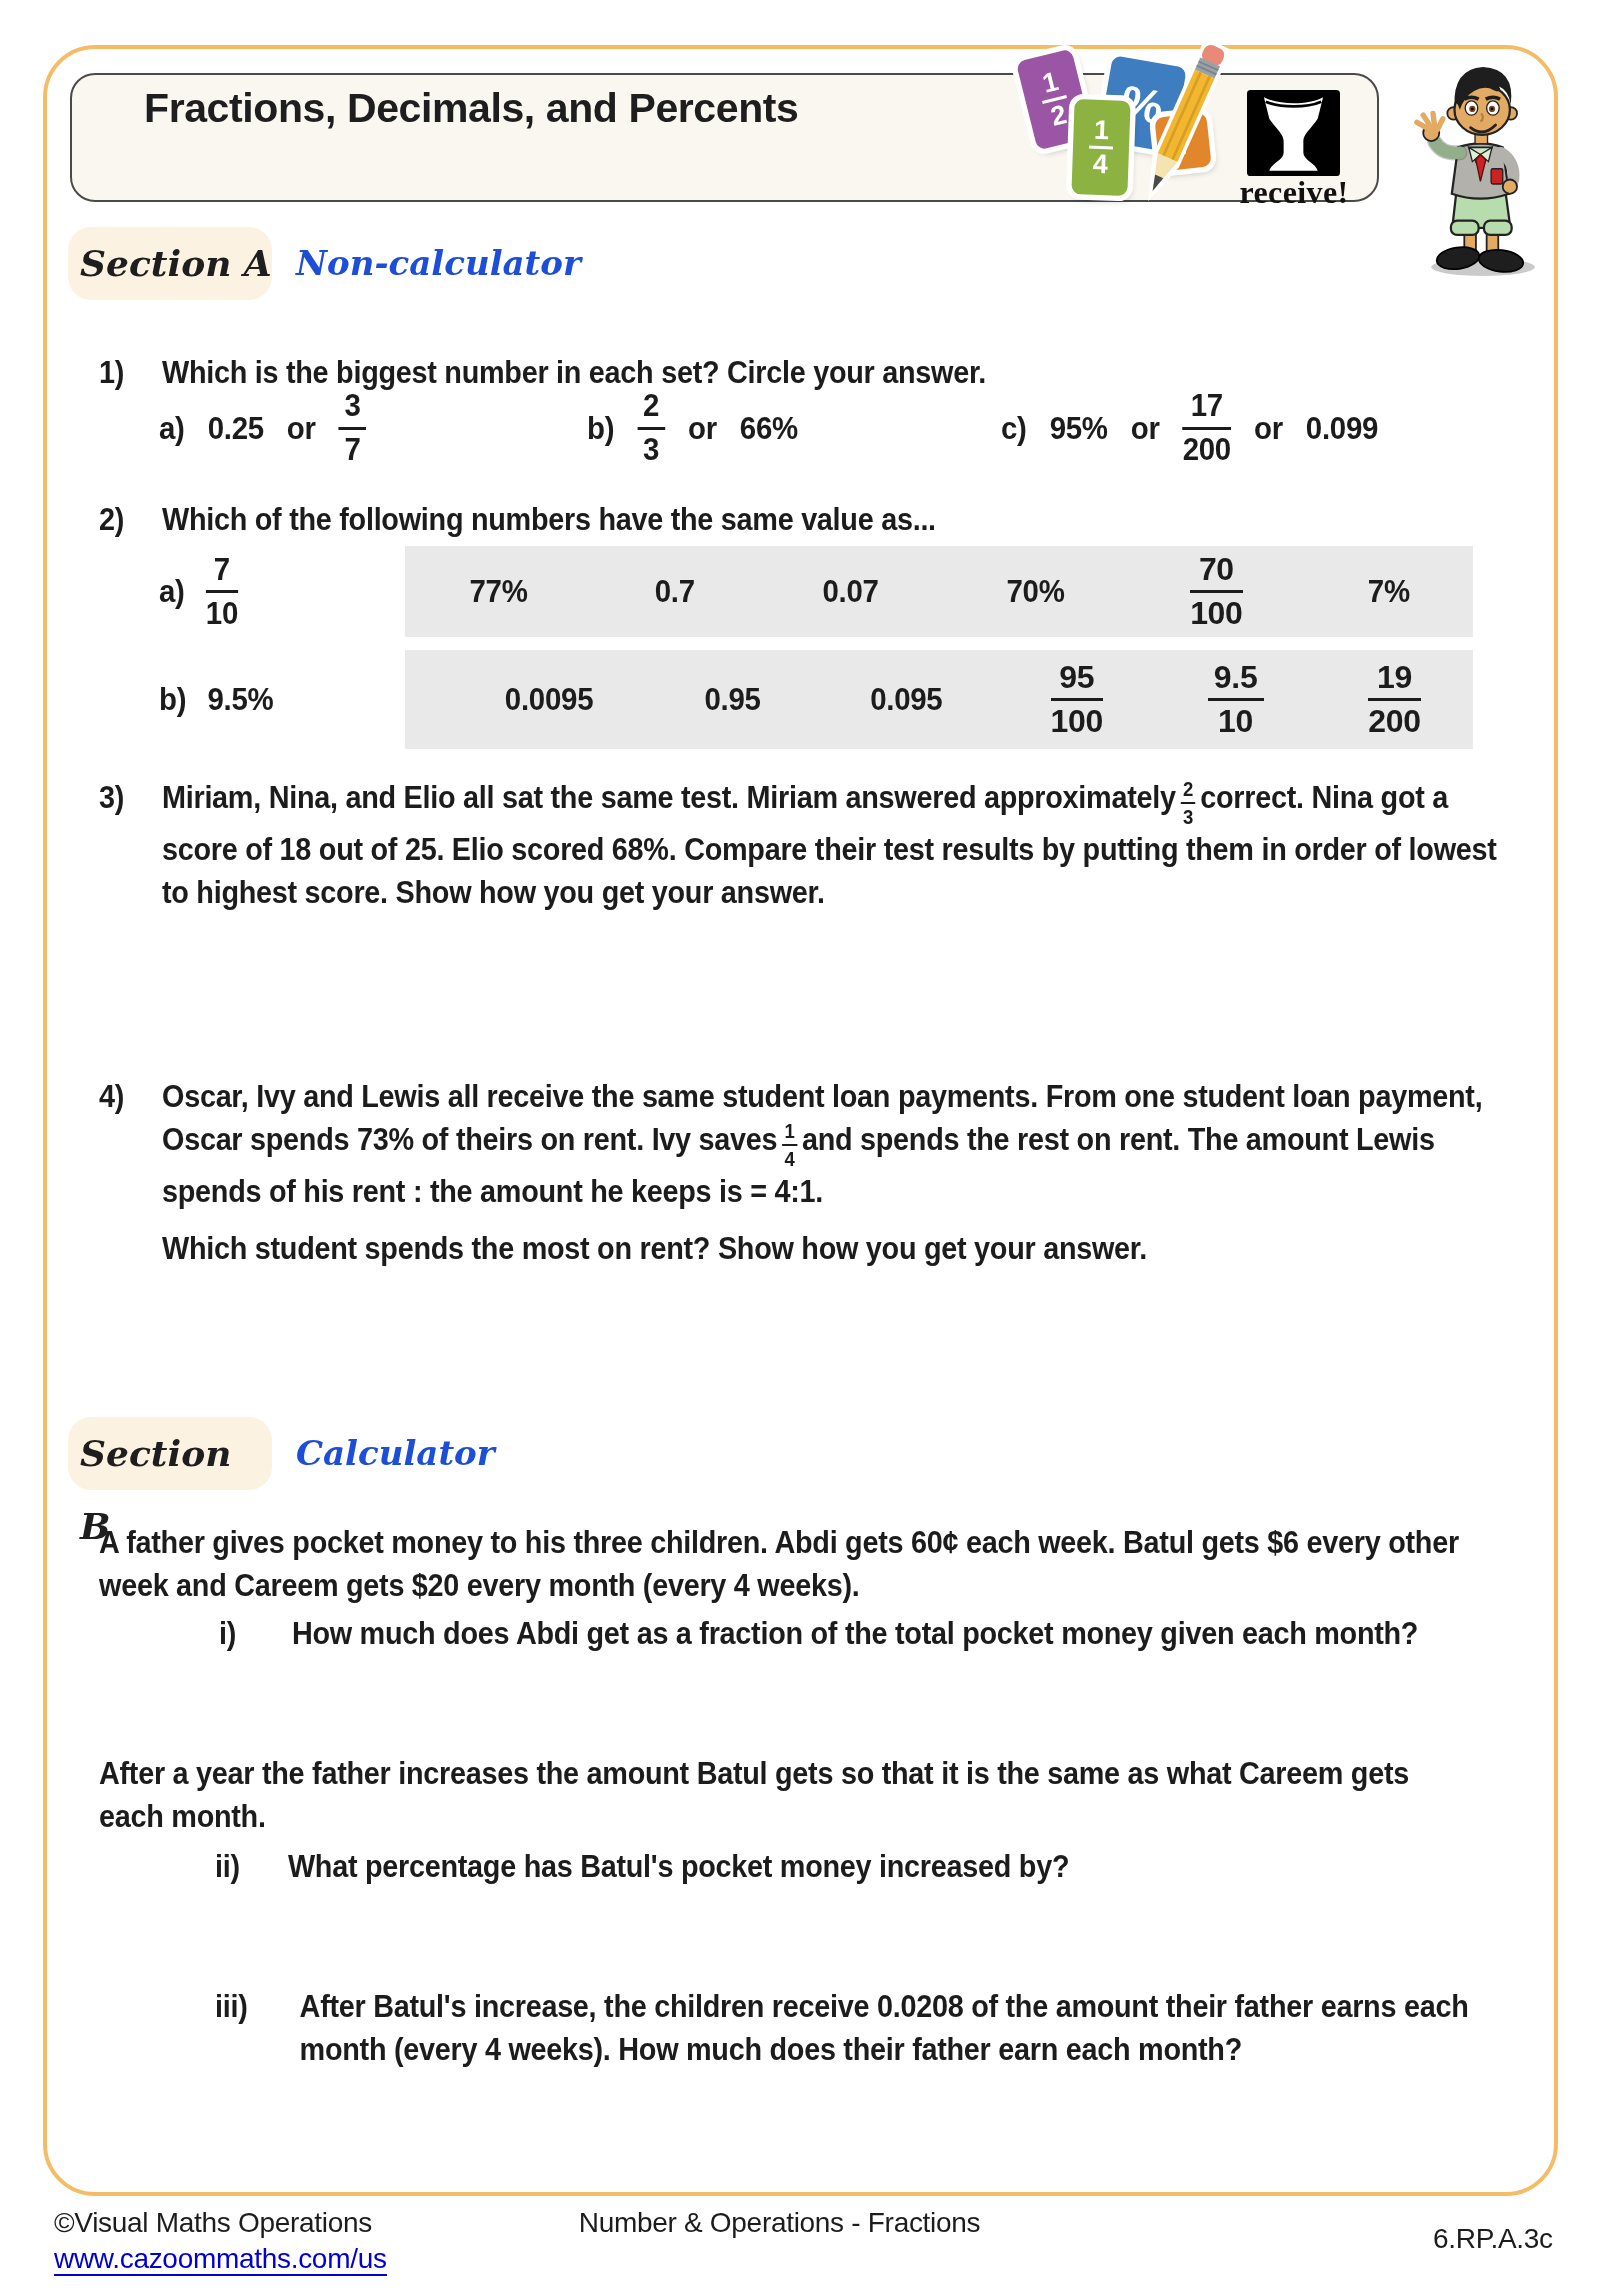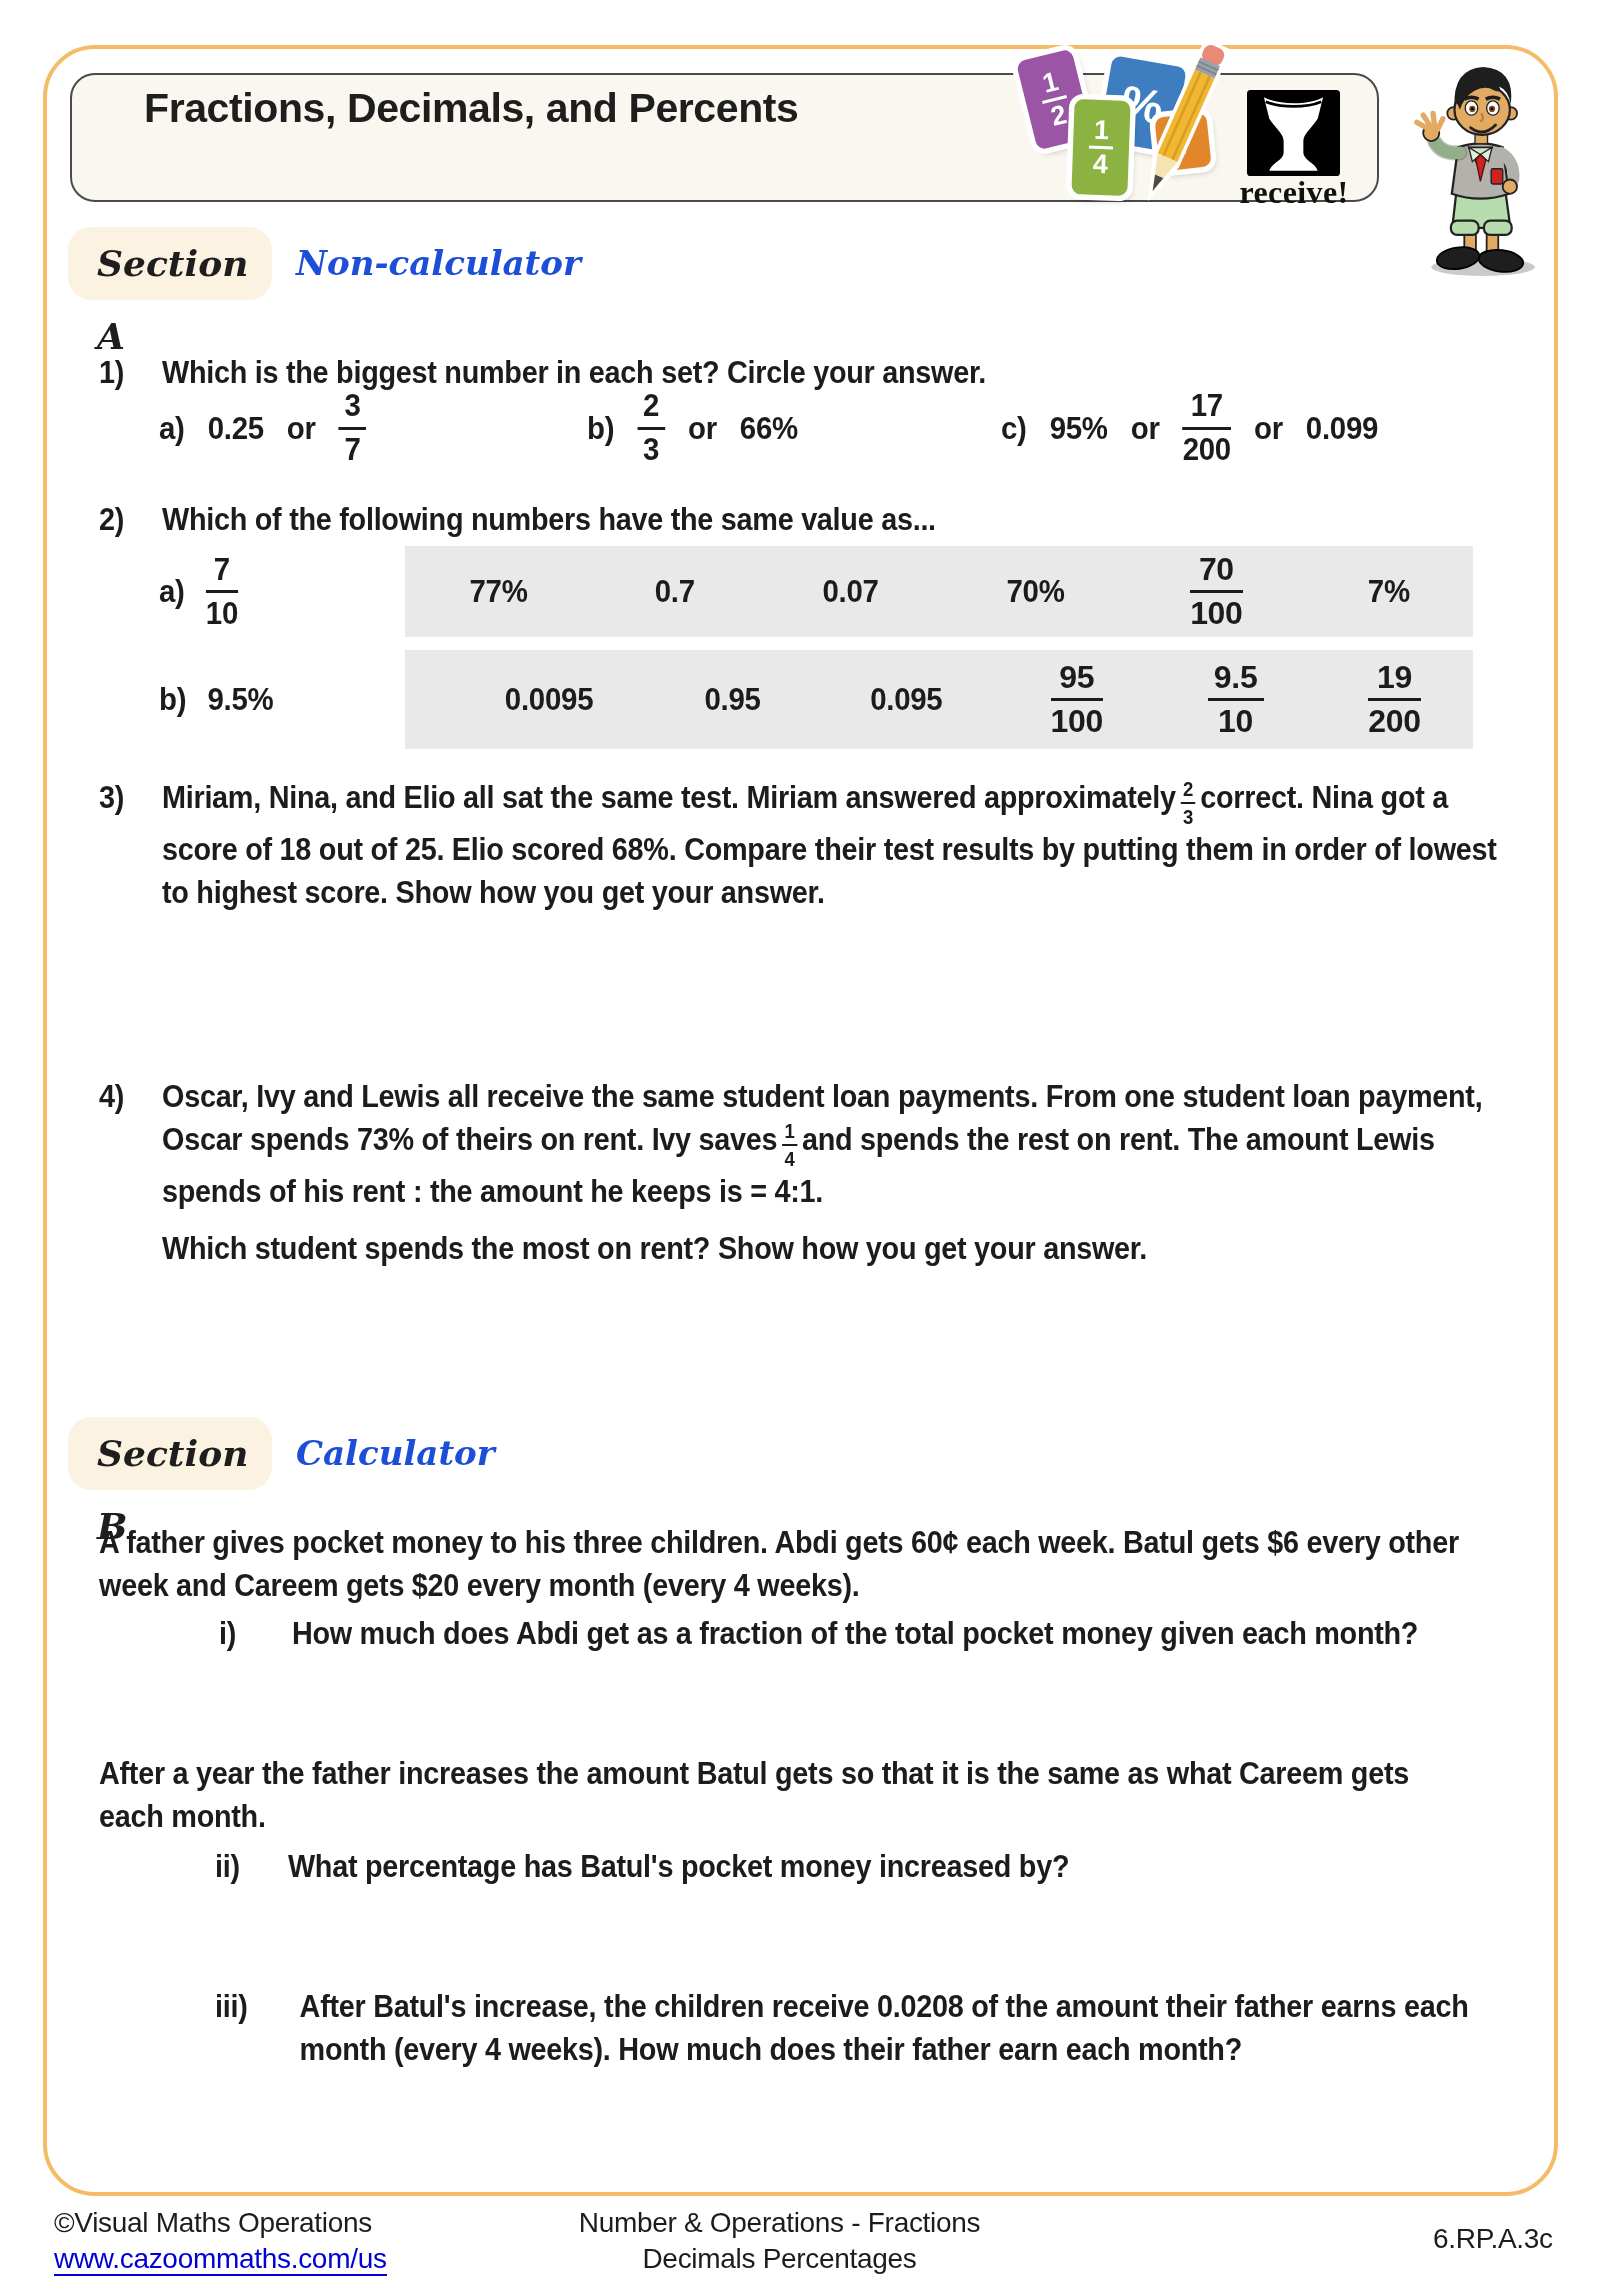--- a/index.html
+++ b/index.html
@@ -52,7 +52,7 @@
     position:absolute; left:68px; width:204px; height:73px;
     background:#fcf2e2; border-radius:23px;
     font-family:"DejaVu Serif","Liberation Serif",serif; font-style:italic; font-weight:bold;
-    font-size:36px; line-height:73px; padding-left:29px; color:#1e1e1e;
+    font-size:36px; line-height:73px; padding-left:12px; color:#1e1e1e;
   }
   .section-mode {
     position:absolute; left:296px; height:73px;

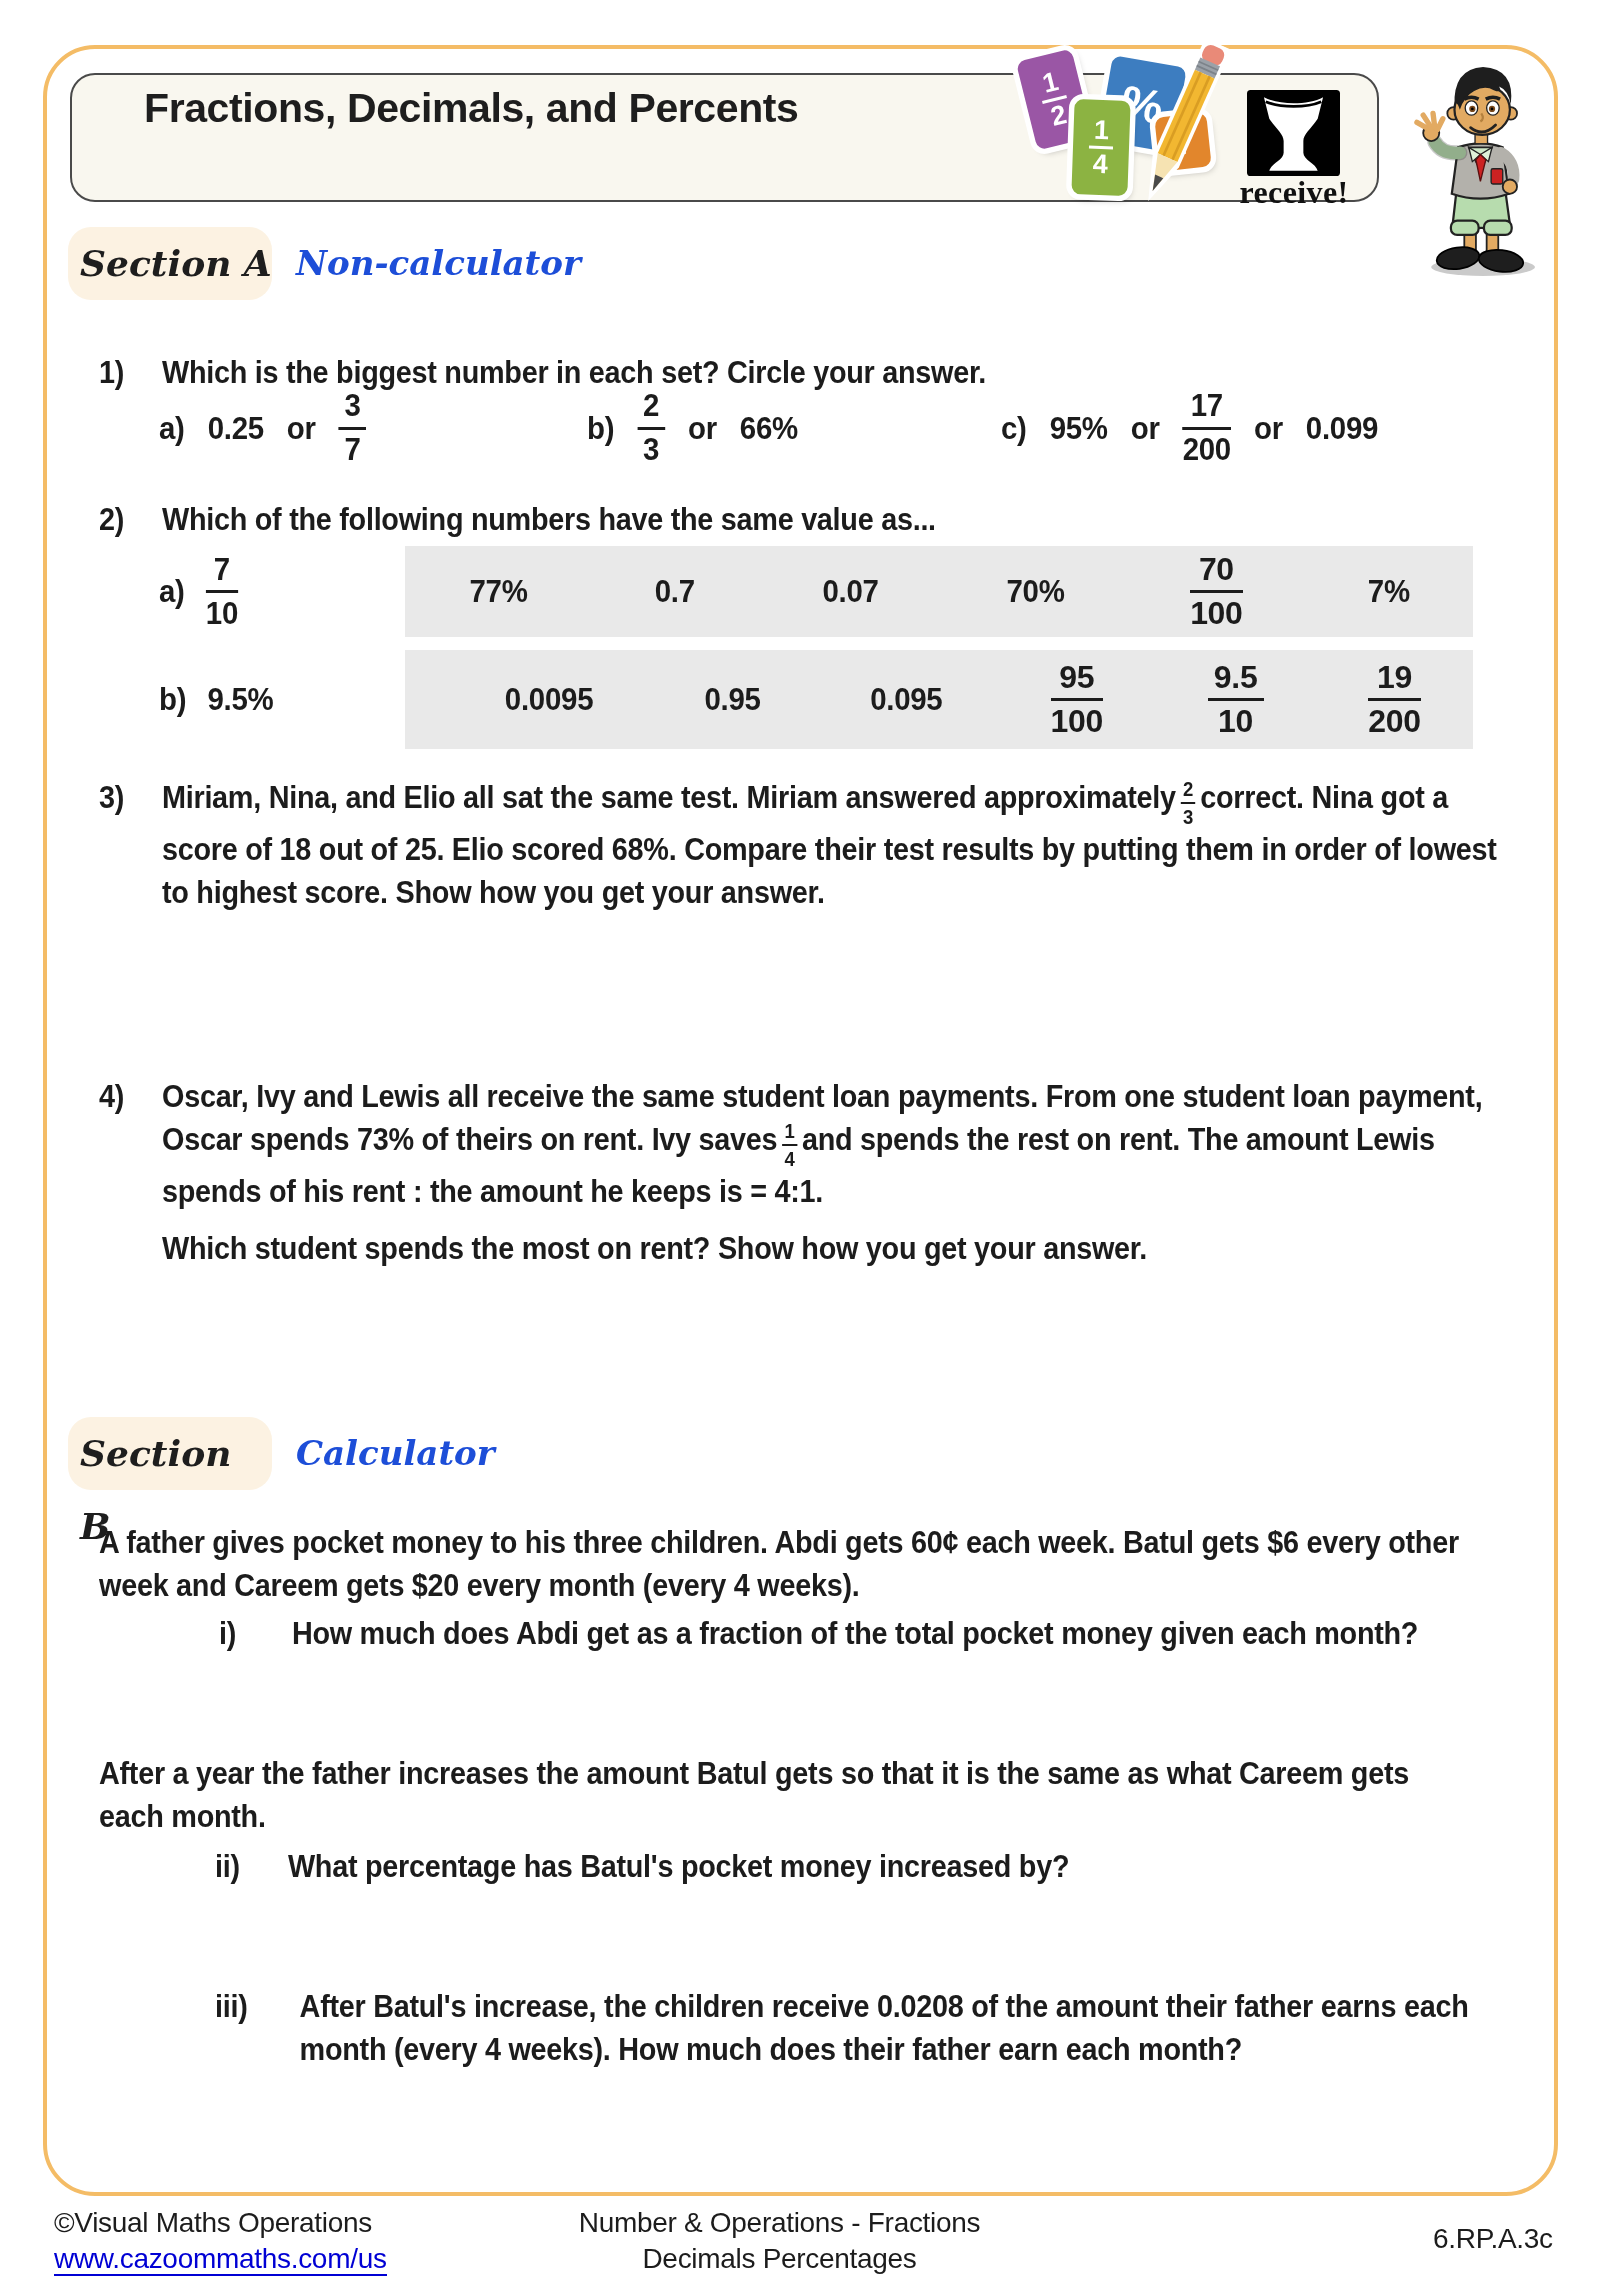--- a/index.html
+++ b/index.html
@@ -332,7 +332,6 @@
 </div>
 <div class="footer-center">
   <div>Number &amp; Operations - Fractions</div>
-  <div>Decimals Percentages</div>
 </div>
 <div class="footer-right">6.RP.A.3c</div>
 

